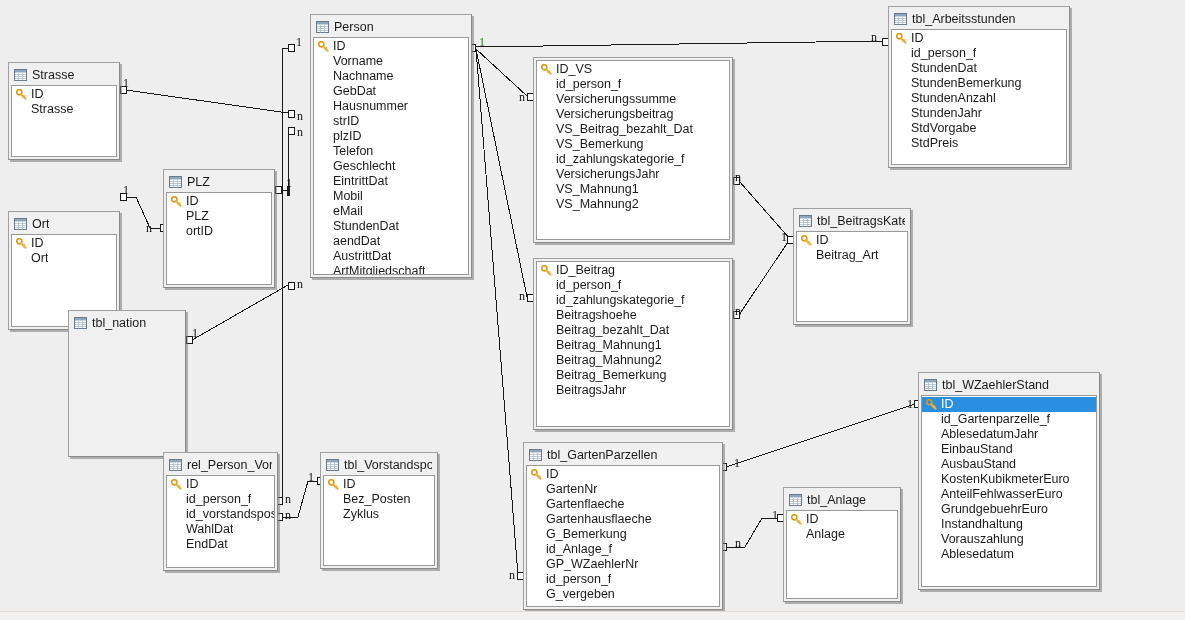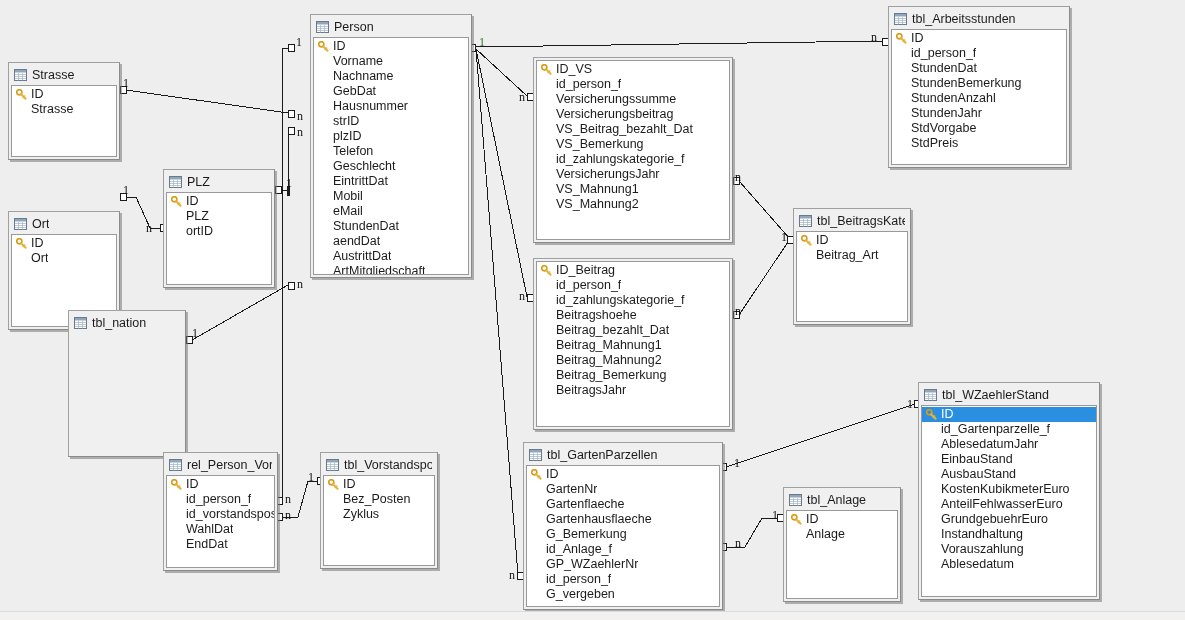--- a/index.html
+++ b/index.html
@@ -637,7 +637,7 @@
           </div>
         </div>
       </div>
-      <div class="tbl" style="left: 918px; top: 372px; width: 182px; height: 218px; margin-top: 10px;">
+      <div class="tbl" style="left: 918px; top: 372px; width: 182px; height: 218px;">
         <div class="tbl-title">
           <span>
             <svg class="ticon" viewBox="0 0 13 12" xmlns="http://www.w3.org/2000/svg">

